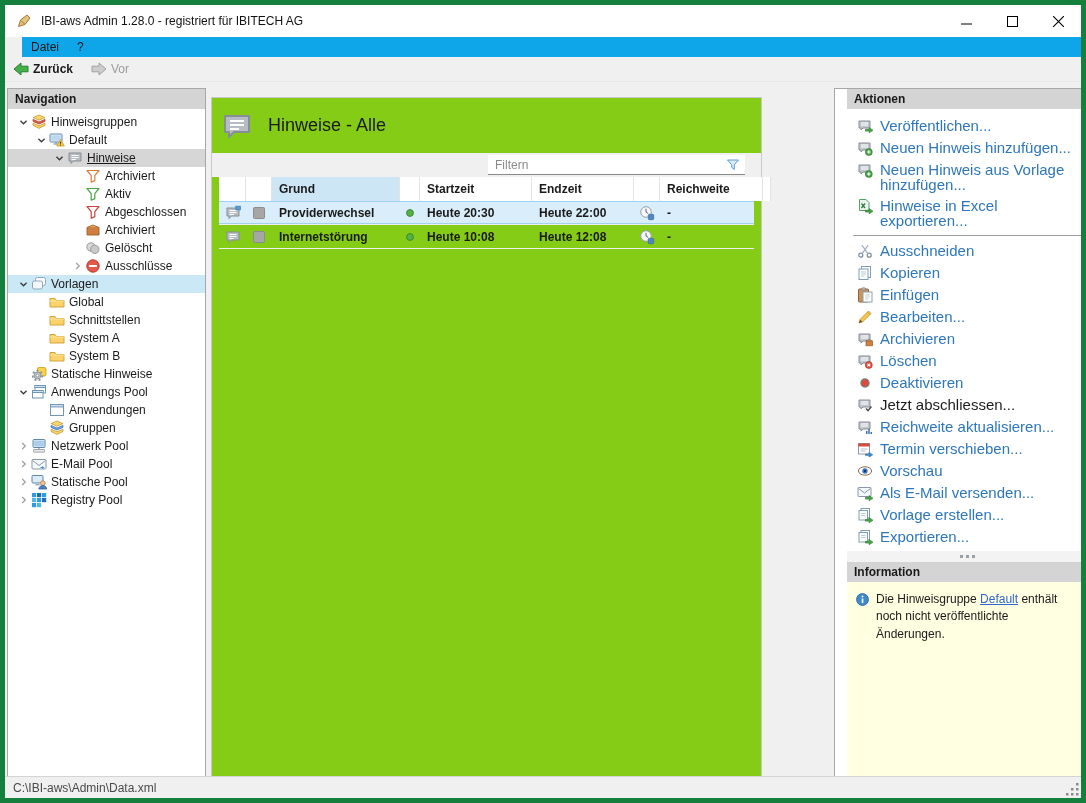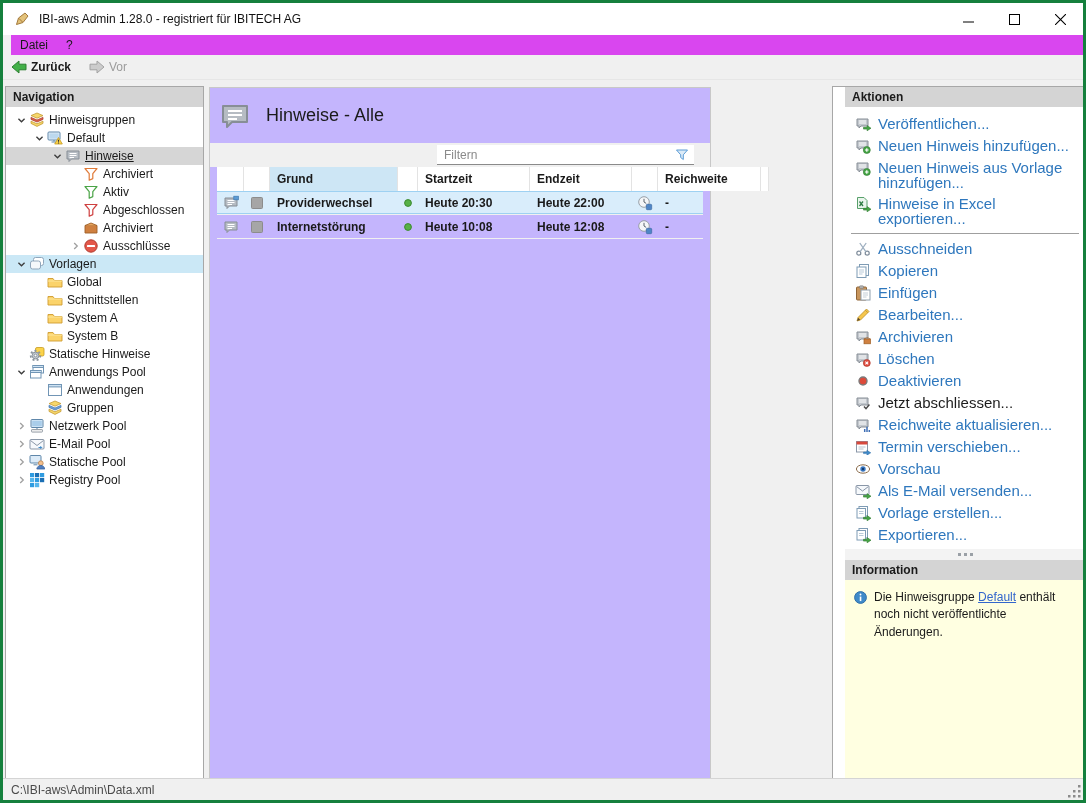--- a/index.html
+++ b/index.html
@@ -4,7 +4,7 @@
 <style>
   html,body{margin:0;padding:0;background:#cfcfcf;}
   .window{position:relative;width:1086px;height:803px;box-sizing:border-box;
-    border:3px solid #15803d;background:#f0f0f0;overflow:hidden;
+    border:5px solid #15803d;background:#f0f0f0;overflow:hidden;
     font-family:"Liberation Sans","DejaVu Sans",sans-serif;font-size:12px;color:#1a1a1a;}
   .ic{display:inline-block;vertical-align:middle;flex:none;}
   

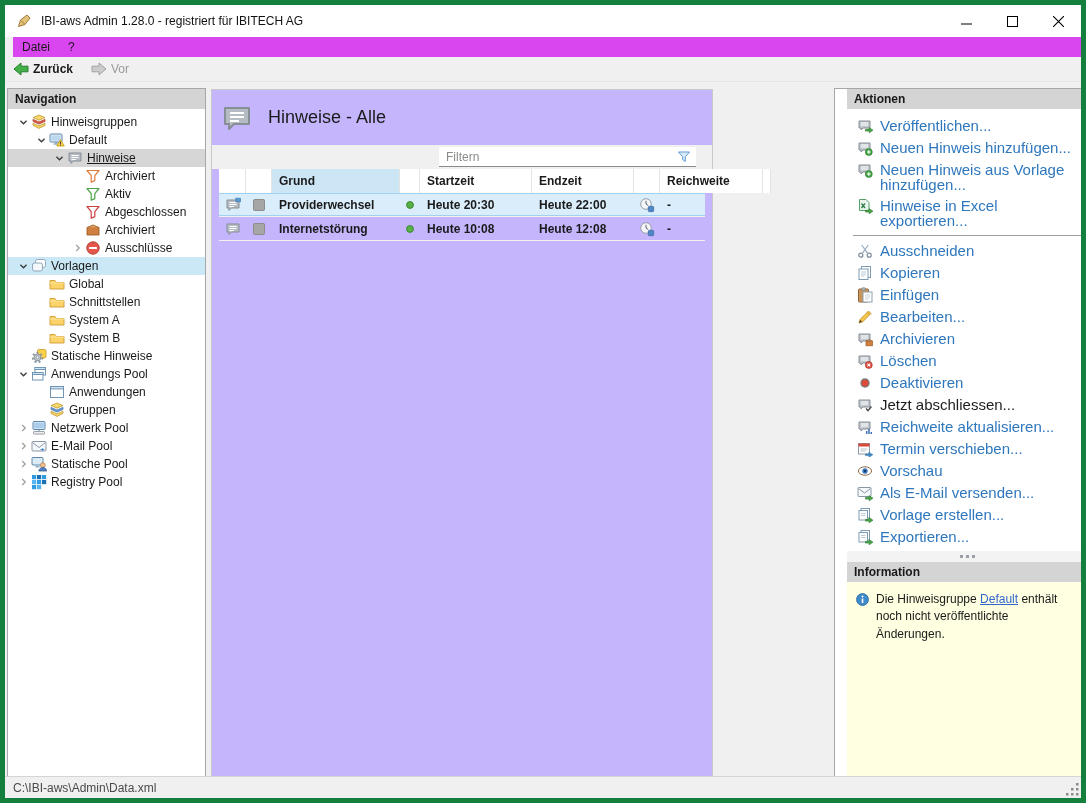--- a/index.html
+++ b/index.html
@@ -14,7 +14,7 @@
   .caption-btns{margin-left:auto;display:flex;height:100%;}
   .cbtn{width:46px;height:100%;display:flex;align-items:center;justify-content:center;}
   
-  .menubar{position:absolute;left:8px;top:32px;right:0;height:20px;background:#d946ef;display:flex;align-items:center;}
+  .menubar{position:absolute;left:17px;top:32px;right:0;height:20px;background:#0ea5e9;display:flex;align-items:center;}
   .menuitem{padding:2px 9px;color:#1a1a1a;}
   .toolbar{position:absolute;left:0;top:52px;right:0;height:25px;background:#f0f0f0;display:flex;align-items:center;border-bottom:1px solid #e6e6e6;box-sizing:border-box;}
   .tbtn{display:flex;align-items:center;gap:4px;margin-left:8px;}

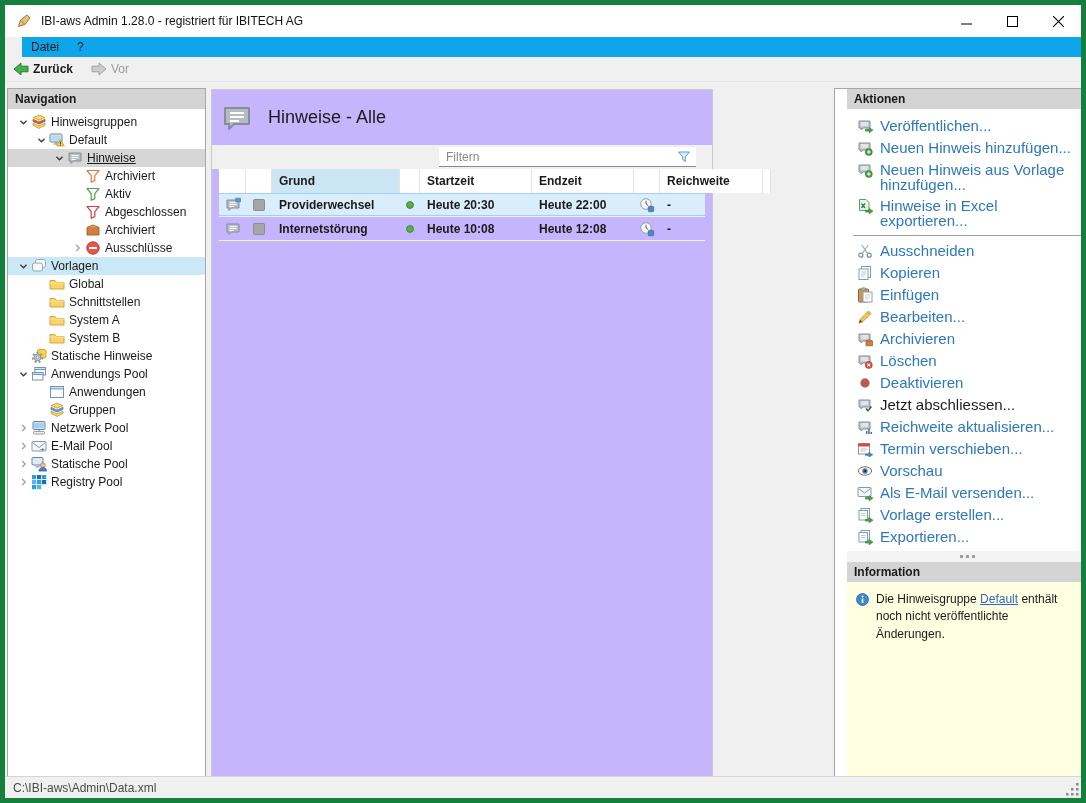--- a/index.html
+++ b/index.html
@@ -33,7 +33,7 @@
   .trow.sel{background:var(--tree-sel);text-decoration:underline;}
   .trow.hot{background:var(--tree-hot);}
   
-  .card{position:absolute;left:206px;top:7px;width:502px;height:695px;background:#c4b5fd;border:1px solid #c8c8c8;box-sizing:border-box;}
+  .card{position:absolute;left:206px;top:15px;width:551px;height:695px;background:#84cc16;border:1px solid #c8c8c8;box-sizing:border-box;}
   .card-title{height:55px;display:flex;align-items:center;padding-left:9px;}
   .card-title .big{width:32px;height:32px;}
   .card-title h1{font-size:18px;font-weight:400;margin:0 0 0 15px;color:#1b1b1b;}

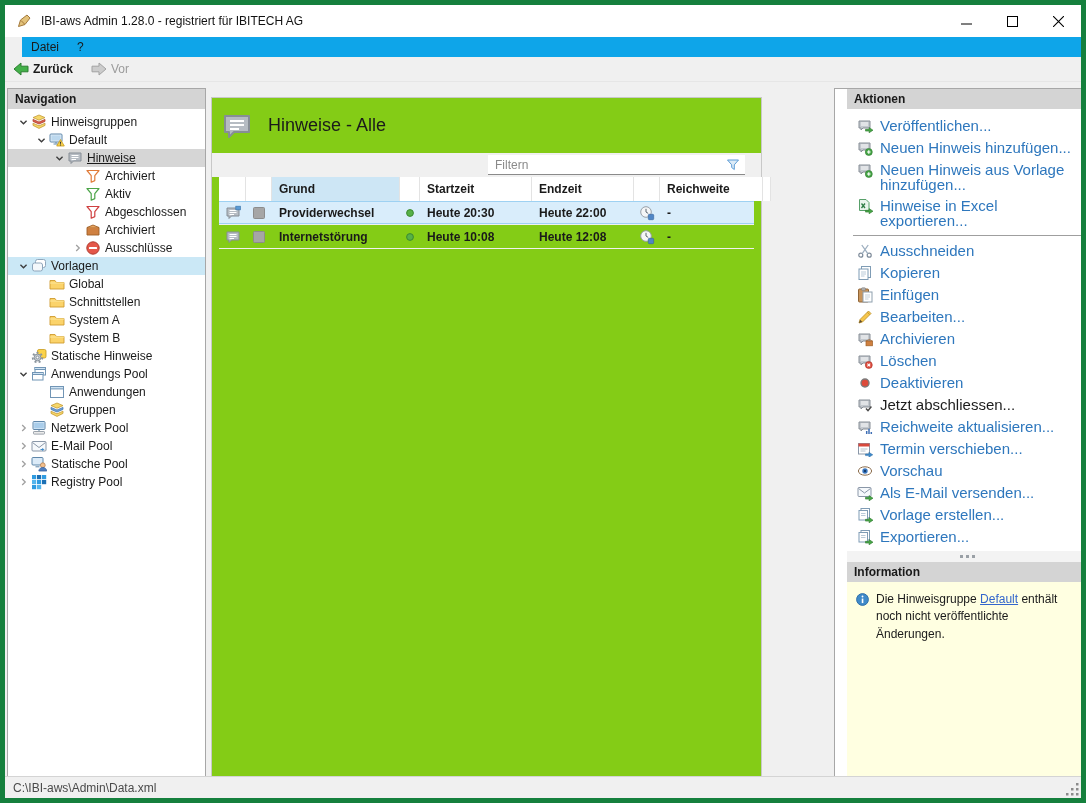--- a/index.html
+++ b/index.html
@@ -412,6 +412,14 @@
           </div>
           <div class="trow">
             <span style="width: 62px; flex: 0 0 auto;"></span>
+            <span class="chev" style="width: 15px;"></span>
+            <svg width="16" height="16" class="ic tic">
+              <use href="#ic-deleted"></use>
+            </svg>
+            <span class="tlabel">Gelöscht</span>
+          </div>
+          <div class="trow">
+            <span style="width: 62px; flex: 0 0 auto;"></span>
             <svg width="15" height="15" class="ic chev">
               <use href="#ic-chev-right"></use>
             </svg>

